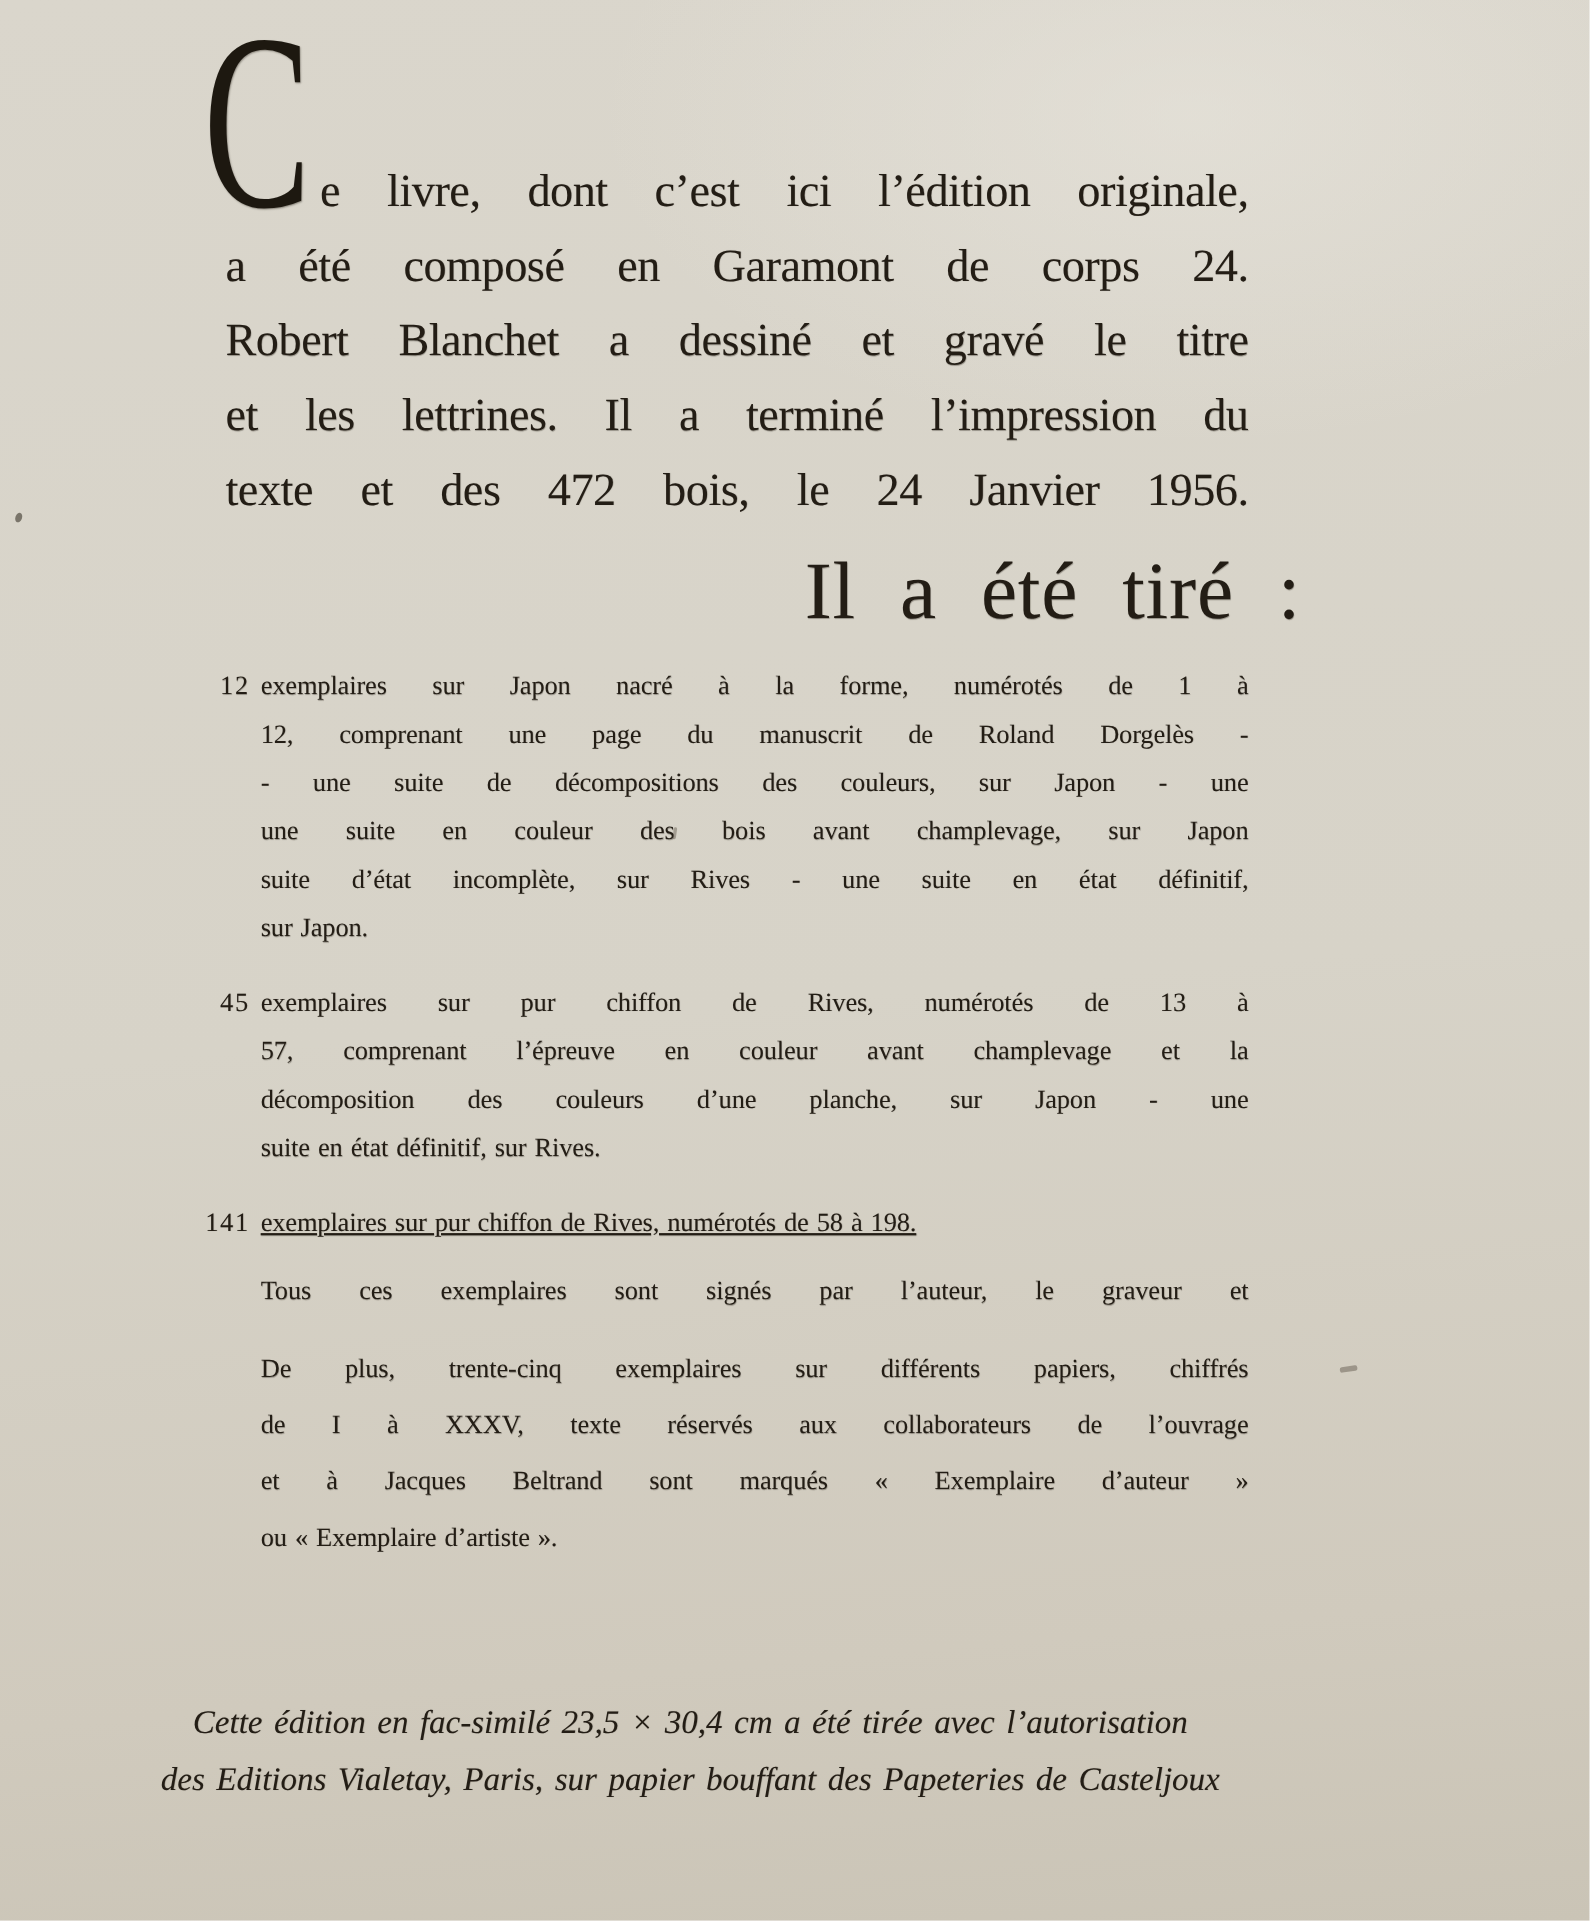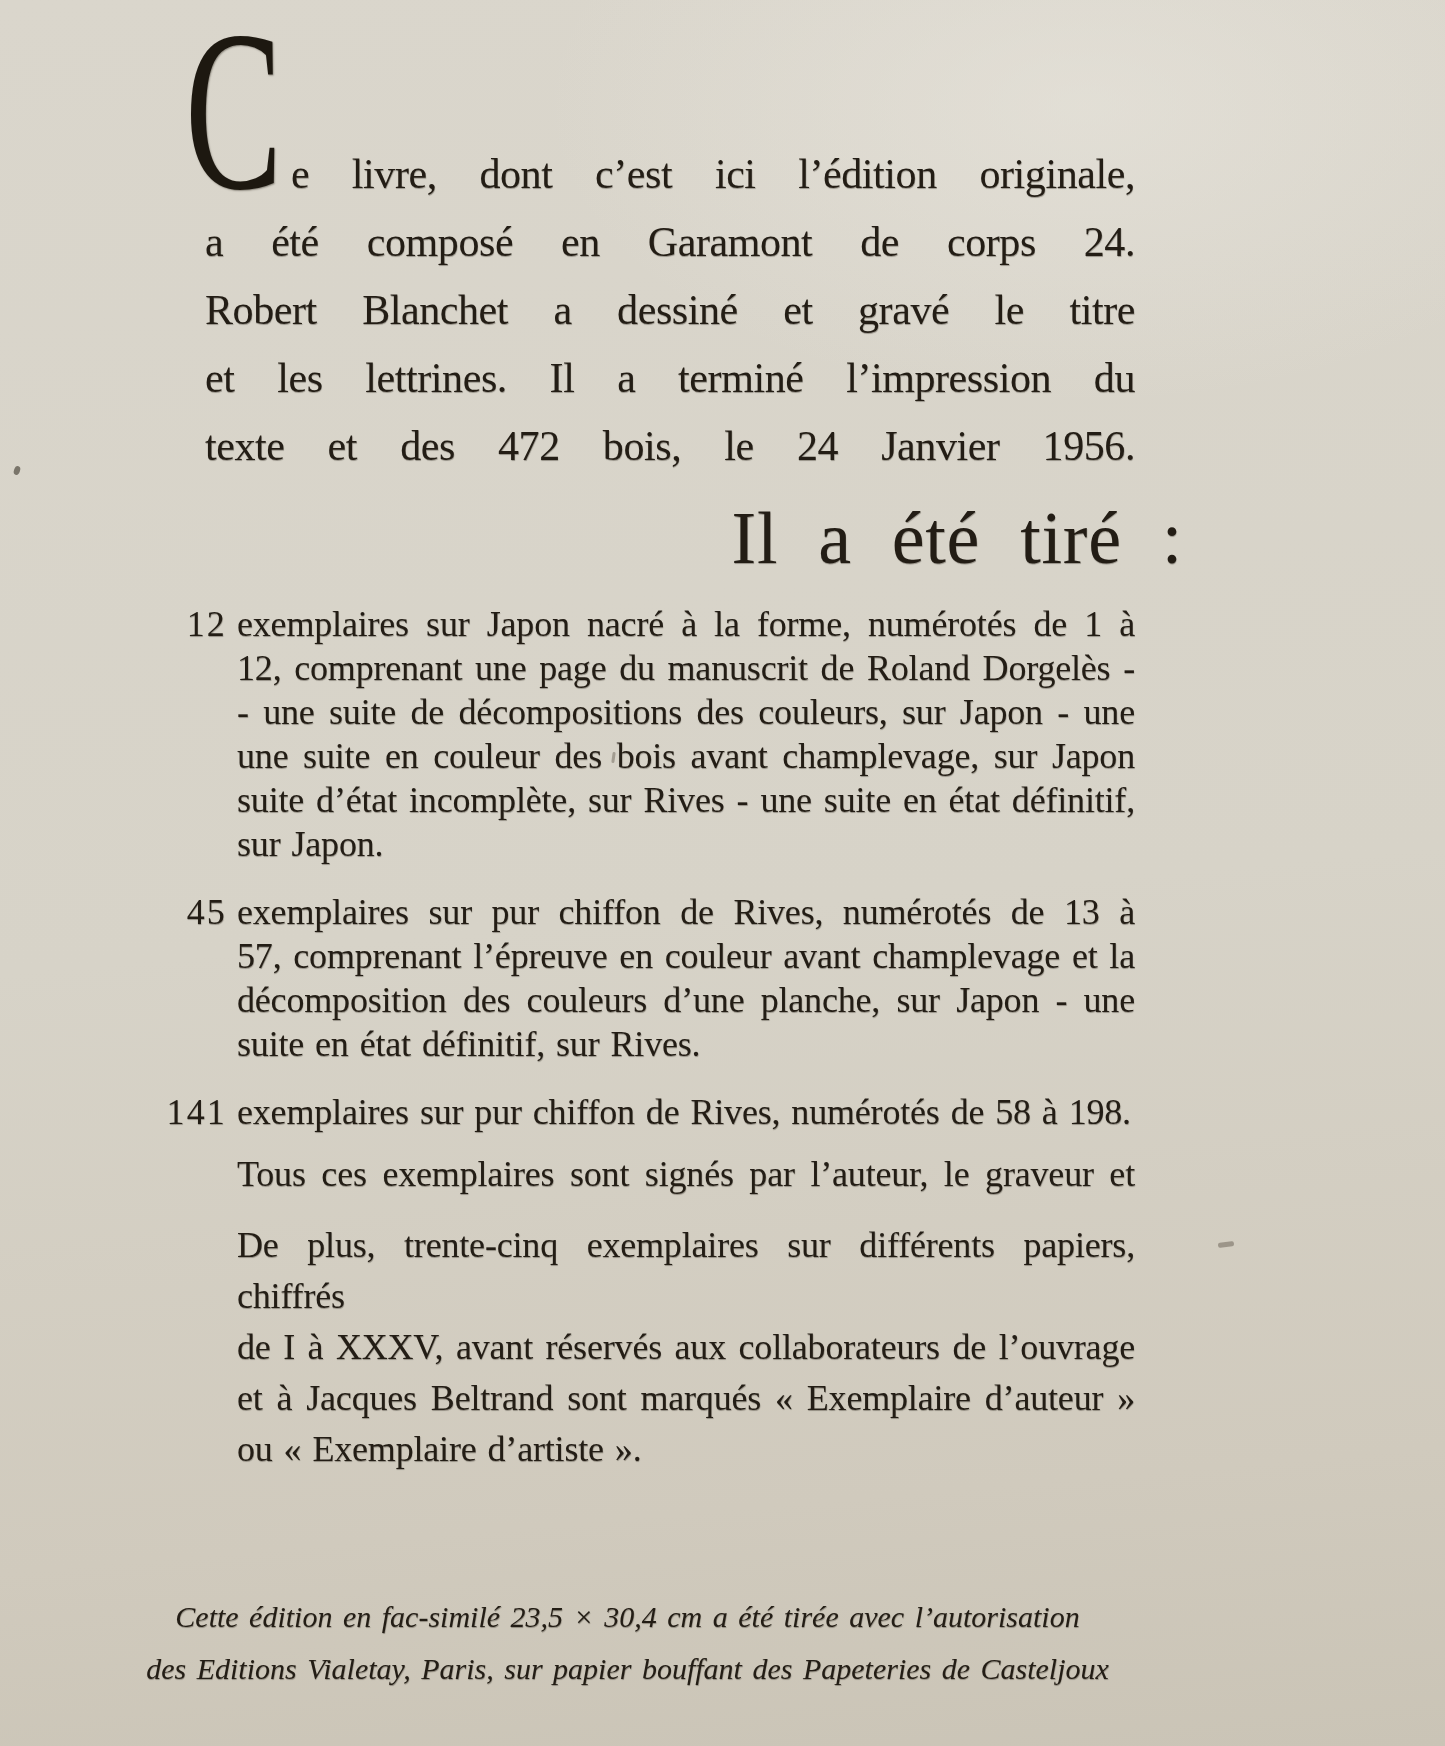--- a/index.html
+++ b/index.html
@@ -45,7 +45,7 @@
   .edition, .note {
     position: relative;
     margin-left: 237px; width: 898px;
-    font-size: 36px; line-height: 44px; letter-spacing: -0.005em;
+    font-size: 24px; line-height: 44px; letter-spacing: -0.005em;
     word-spacing: 0.06em;
   }
   .edition .num {

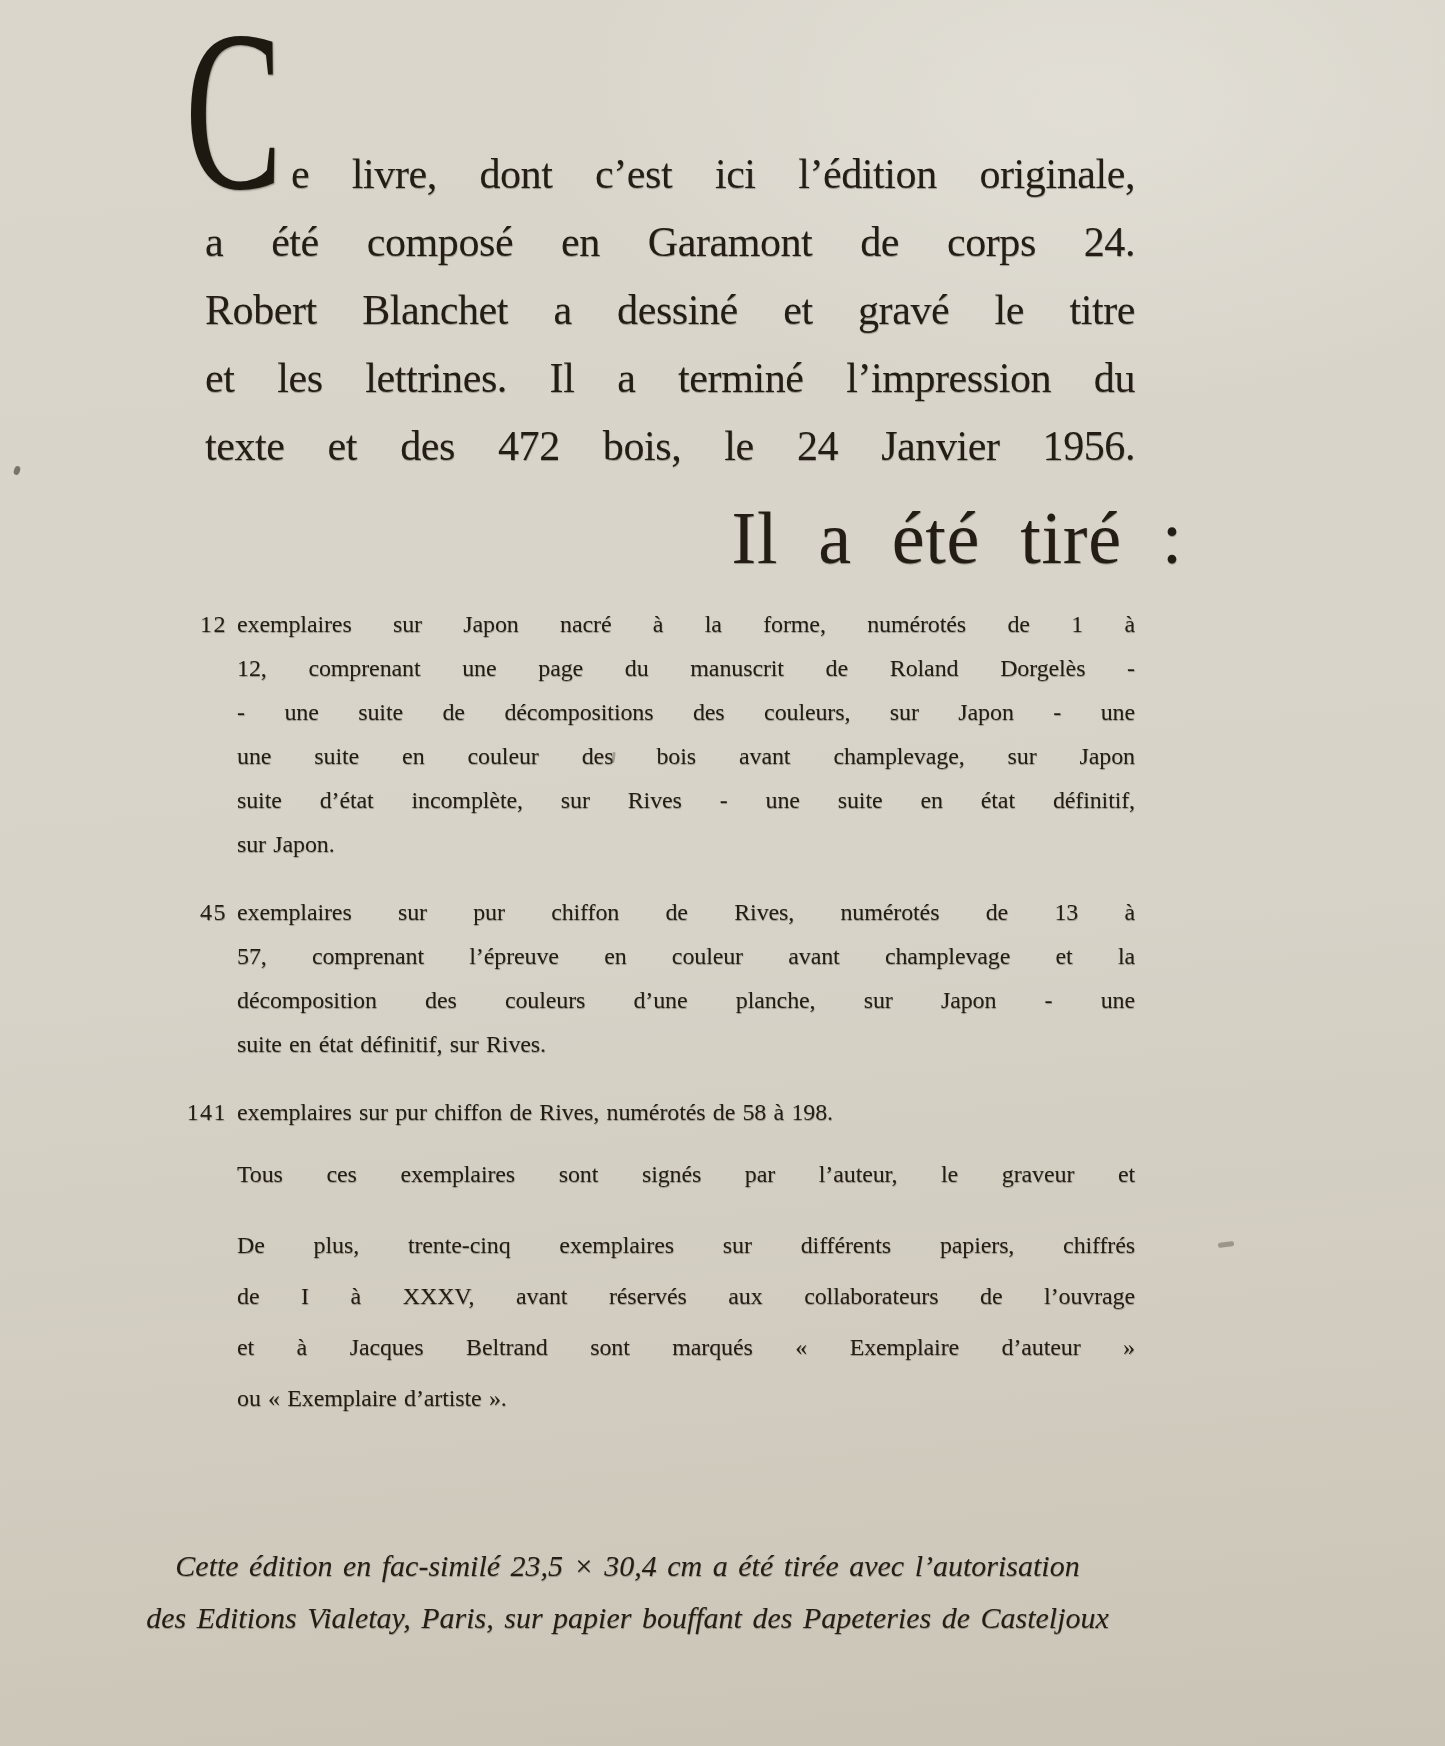--- a/index.html
+++ b/index.html
@@ -54,7 +54,7 @@
   }
   .ed-12  { margin-top: 22px; }
   .ed-45  { margin-top: 24px; }
-  .ed-141 { margin-top: 24px; }
+  .ed-141 { margin-top: 24px; text-decoration: underline; }
   .note-signature { margin-top: 18px; }
   .note-reserved  { margin-top: 24px; line-height: 51px; }
 

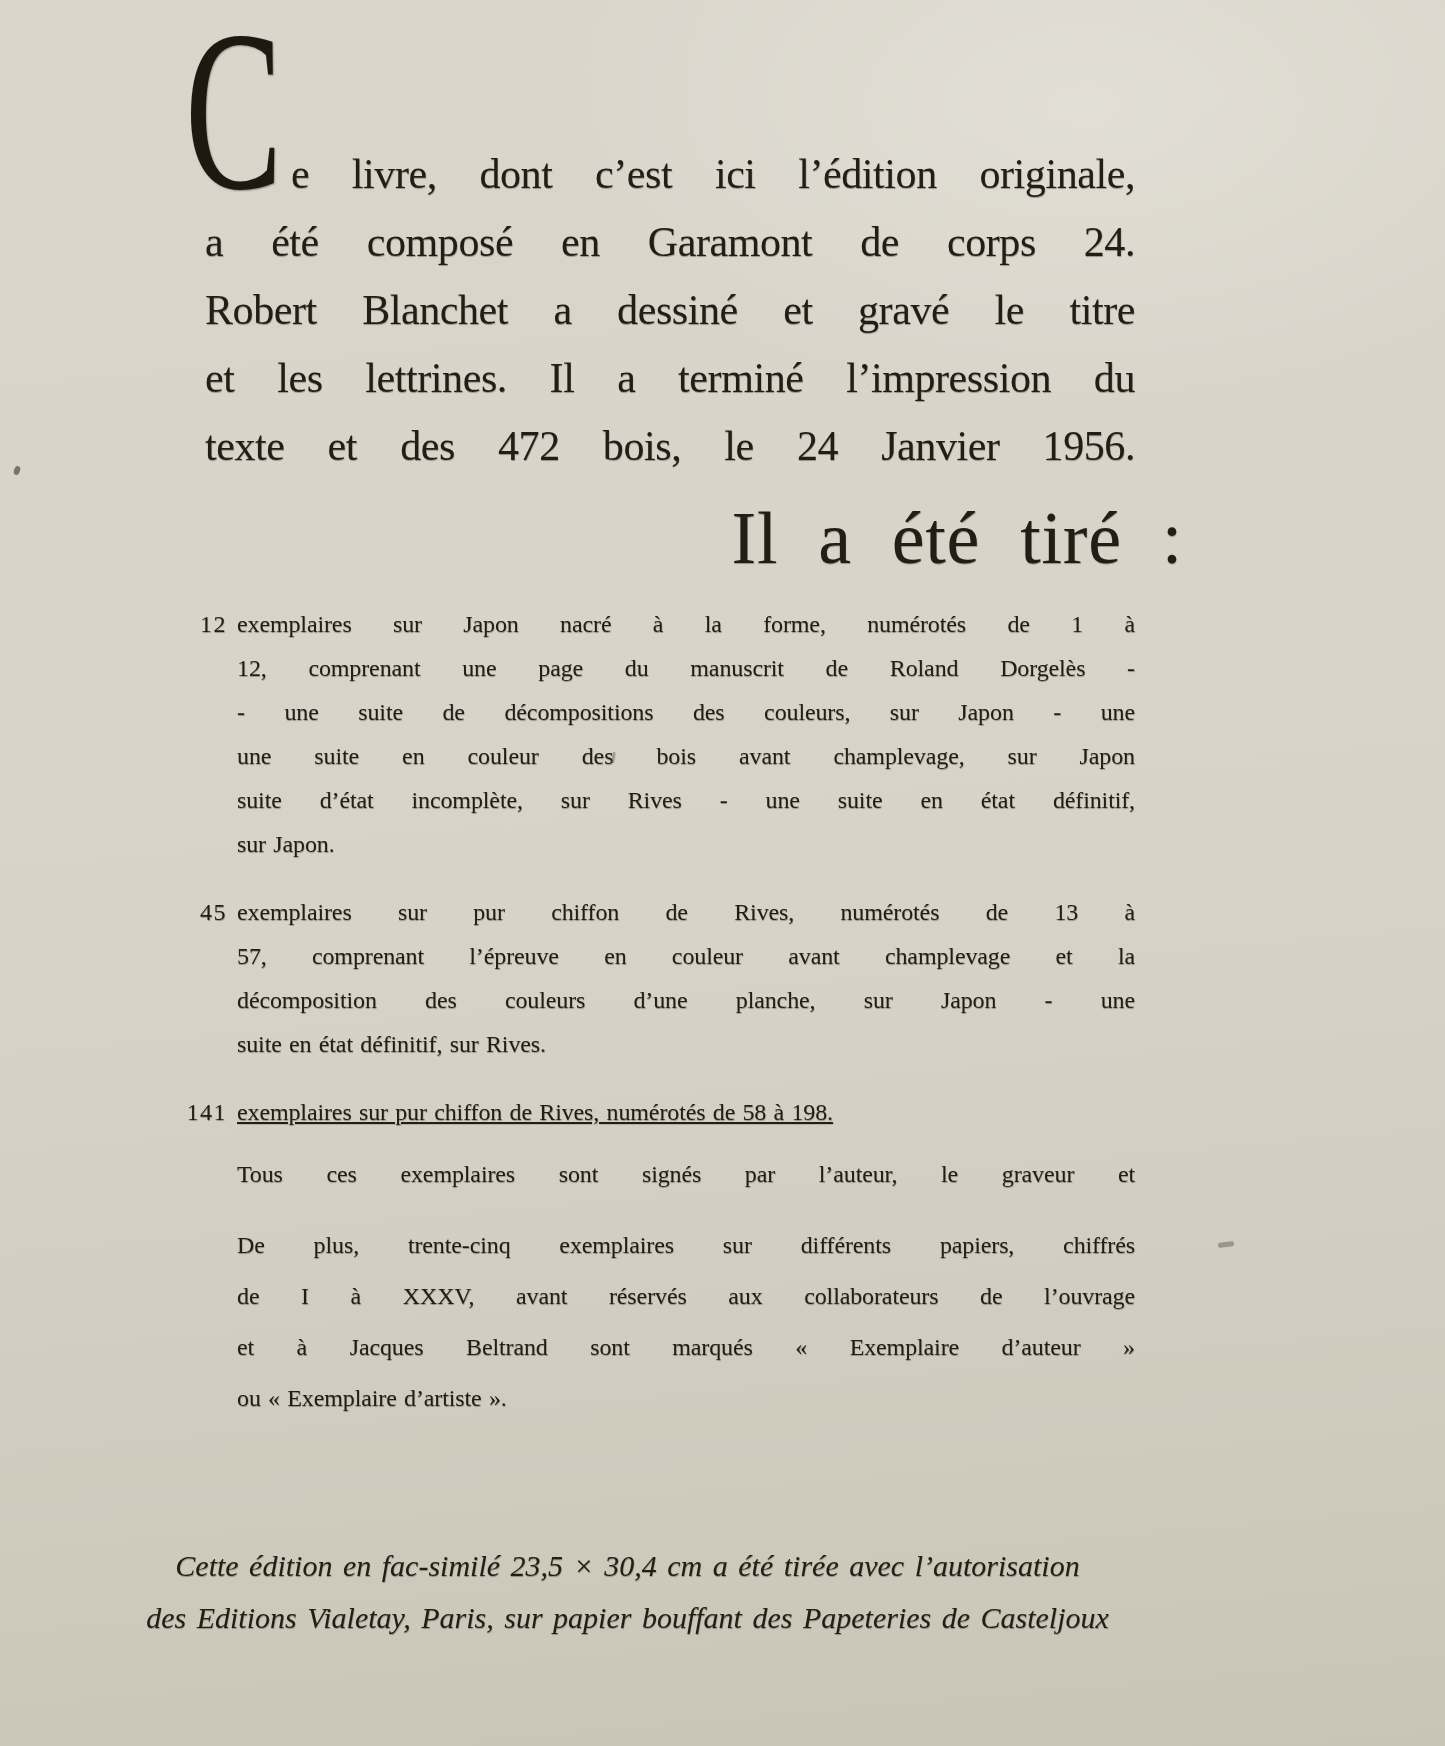--- a/index.html
+++ b/index.html
@@ -117,7 +117,7 @@
 
   <section class="note note-reserved">
     <div class="line j">De plus, trente-cinq exemplaires sur différents papiers, chiffrés</div>
-    <div class="line j">de I à XXXV, avant réservés aux collaborateurs de l’ouvrage</div>
+    <div class="line j">de I à XXXV, texte réservés aux collaborateurs de l’ouvrage</div>
     <div class="line j">et à Jacques Beltrand sont marqués « Exemplaire d’auteur »</div>
     <div class="line">ou « Exemplaire d’artiste ».</div>
   </section>

